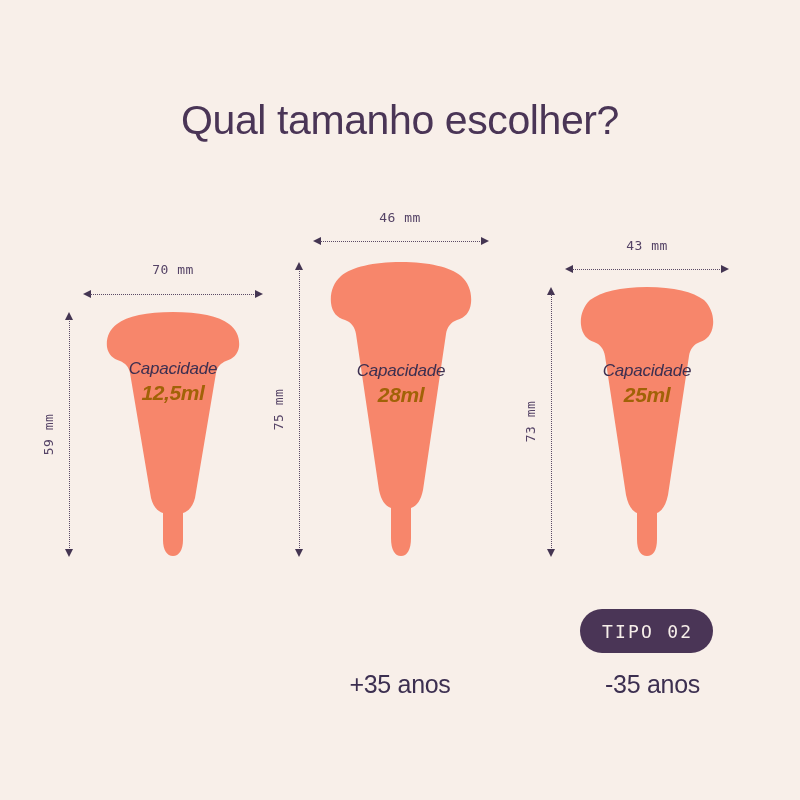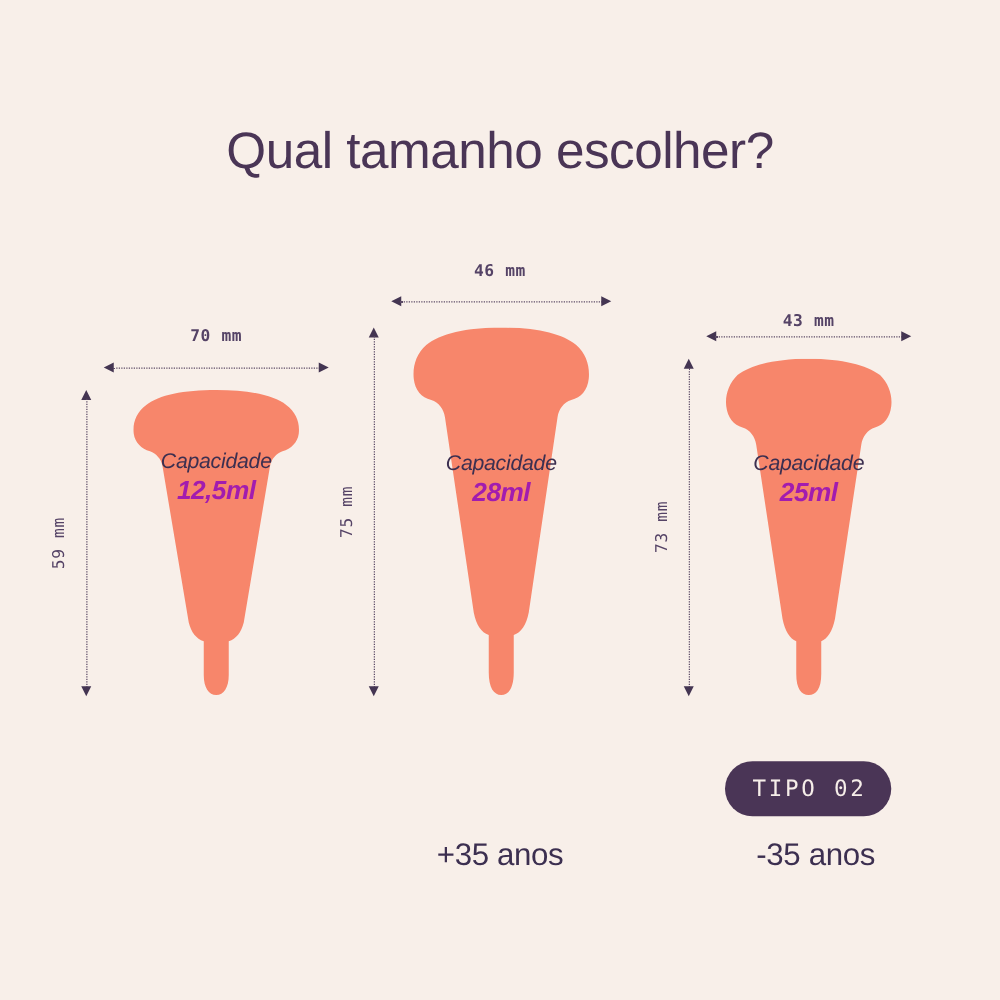--- a/index.html
+++ b/index.html
@@ -104,7 +104,6 @@
     letter-spacing: 0.5px;
     color: #554366;
     white-space: nowrap;
-    font-weight: bold;
   }
 
   .dim-v {

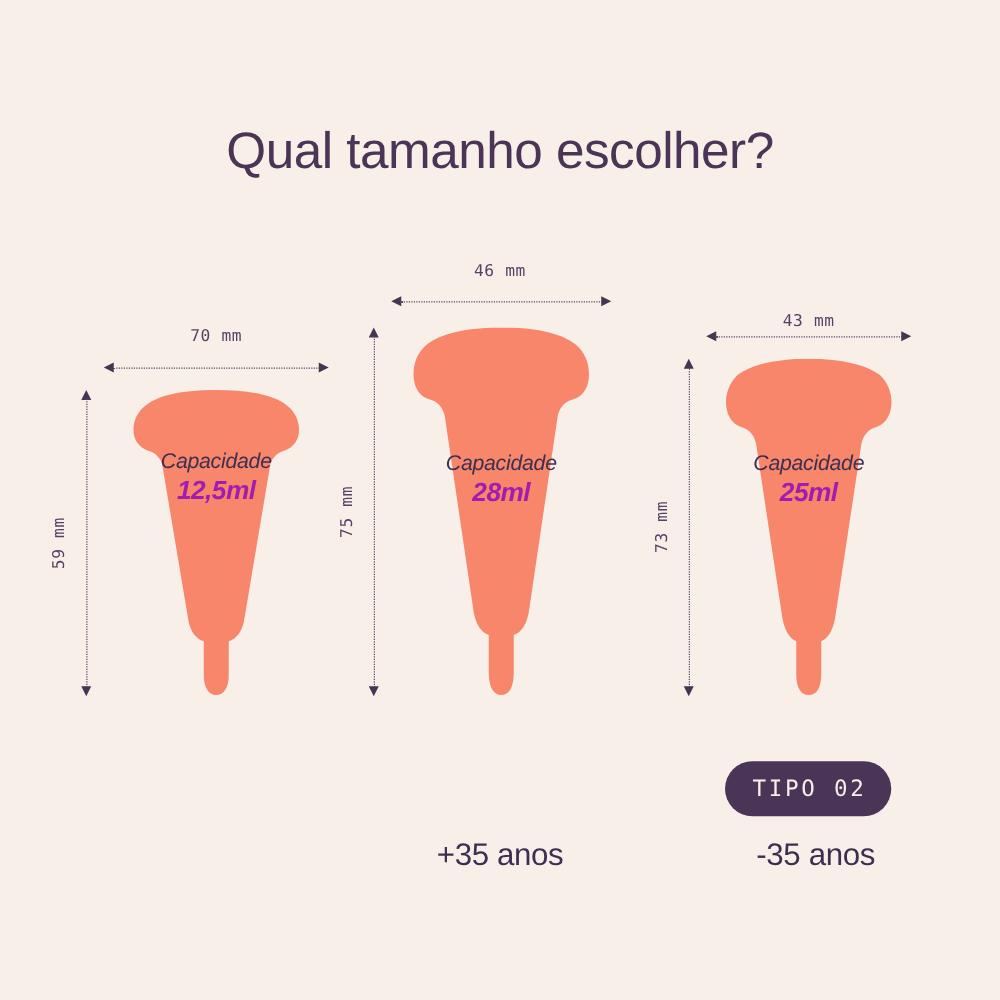--- a/index.html
+++ b/index.html
@@ -272,7 +272,7 @@
 
   <div class="col col-2">
 
-    <div class="dim-label-h" style="left:82px; top:238px; width:90px;margin-top:12px;">43 mm</div>
+    <div class="dim-label-h" style="left:82px; top:238px; width:90px;">43 mm</div>
 
     <div class="dim-h" style="left:45px; top:263px; width:164px;">
       <span class="arrow-l"></span>

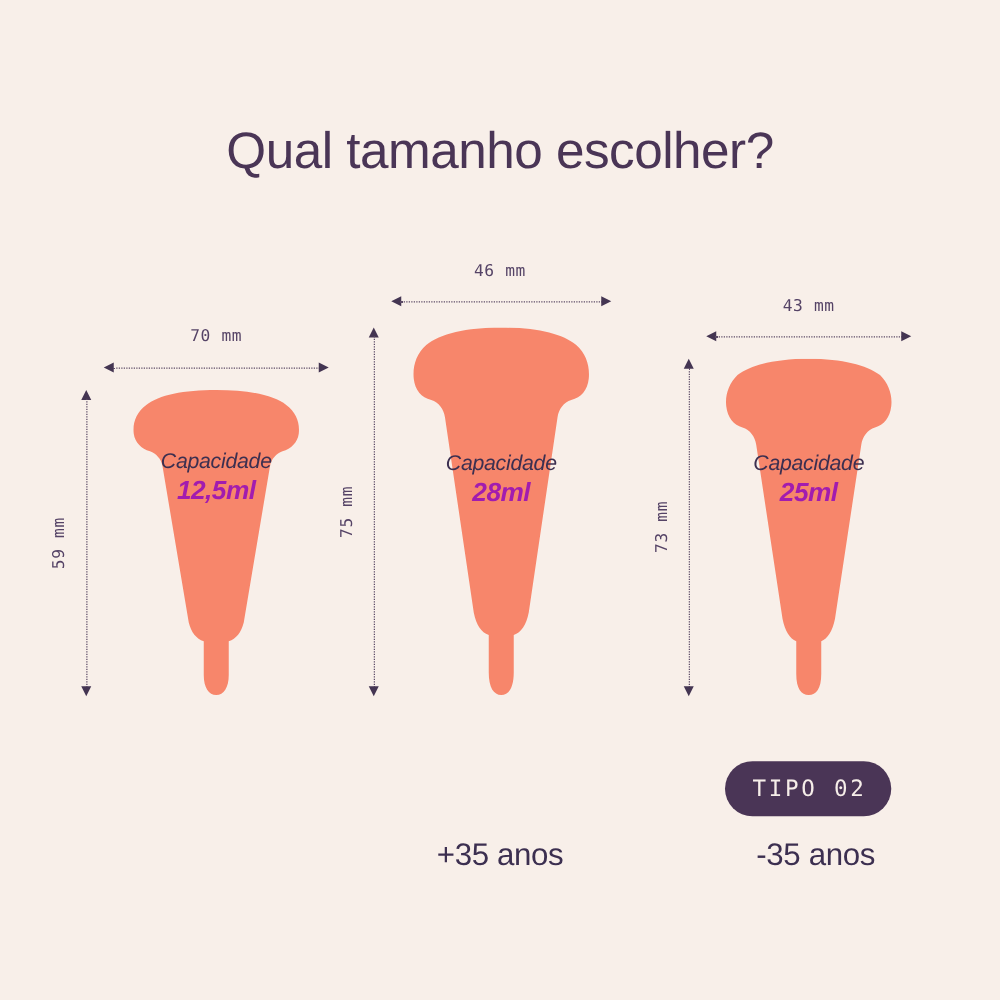--- a/index.html
+++ b/index.html
@@ -68,7 +68,7 @@
     font-weight: 700;
     letter-spacing: -0.4px;
     line-height: 1.35;
-    color: #a21caf;
+    color: #a16207;
   }
 
   

